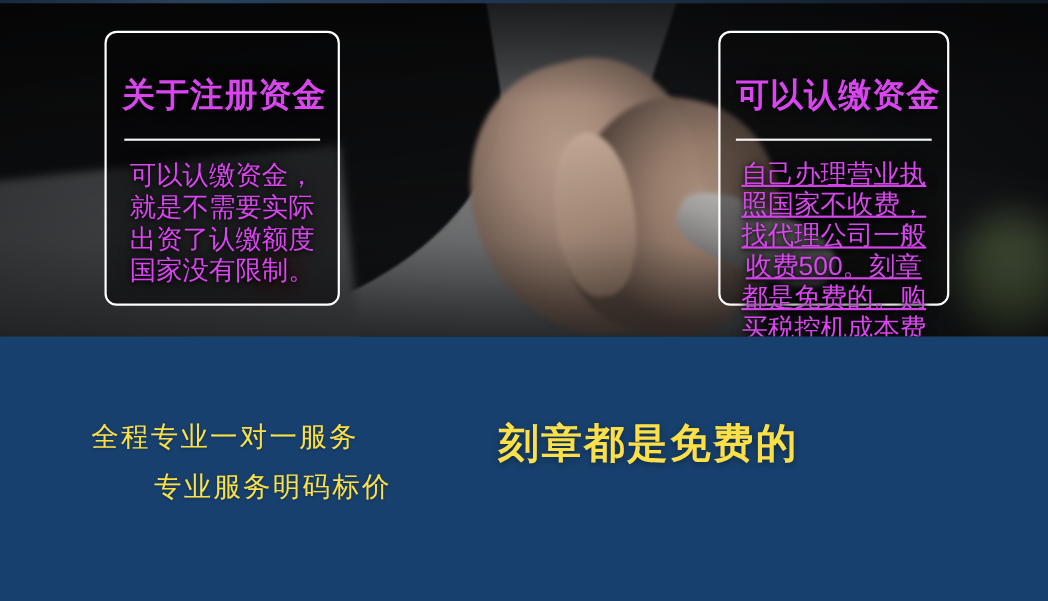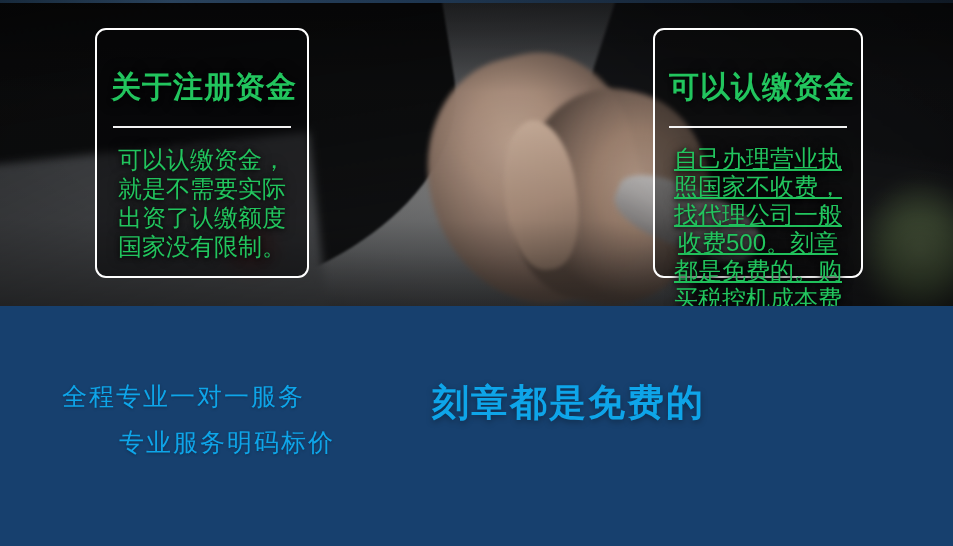--- a/index.html
+++ b/index.html
@@ -124,7 +124,7 @@
     border-radius:11px;
     box-sizing:border-box;
     text-align:center;
-    color:#22c55e;
+    color:#d946ef;
     padding:0 14px;
     background:rgba(10,10,12,0.30);
   }

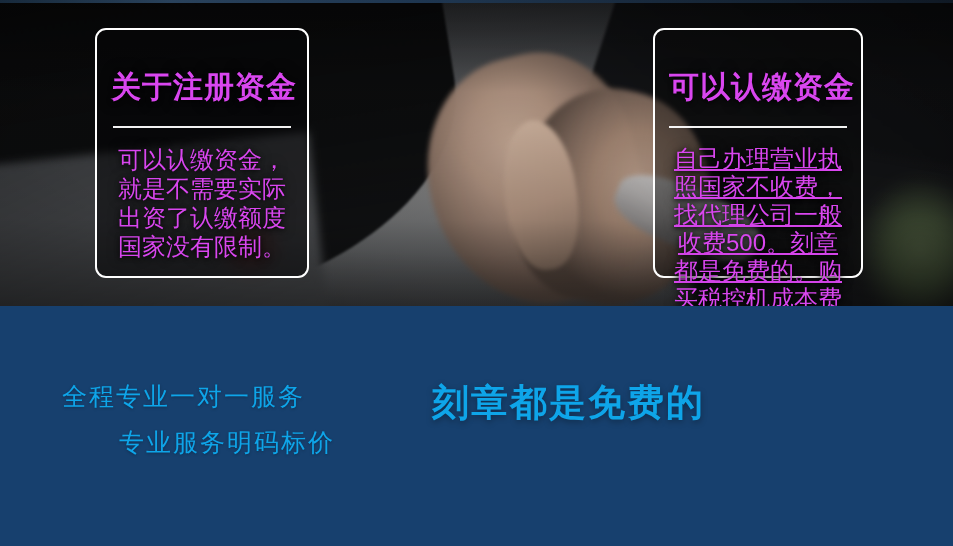--- a/index.html
+++ b/index.html
@@ -169,9 +169,10 @@
 
   .band-line{
     position:absolute;
-    color:#0ea5e9;
+    color:#fde047;
     white-space:nowrap;
     text-shadow:0 1px 3px rgba(0,0,0,.28);
+    margin-left:21px;
   }
   .band-left{
     font-size:25px;

